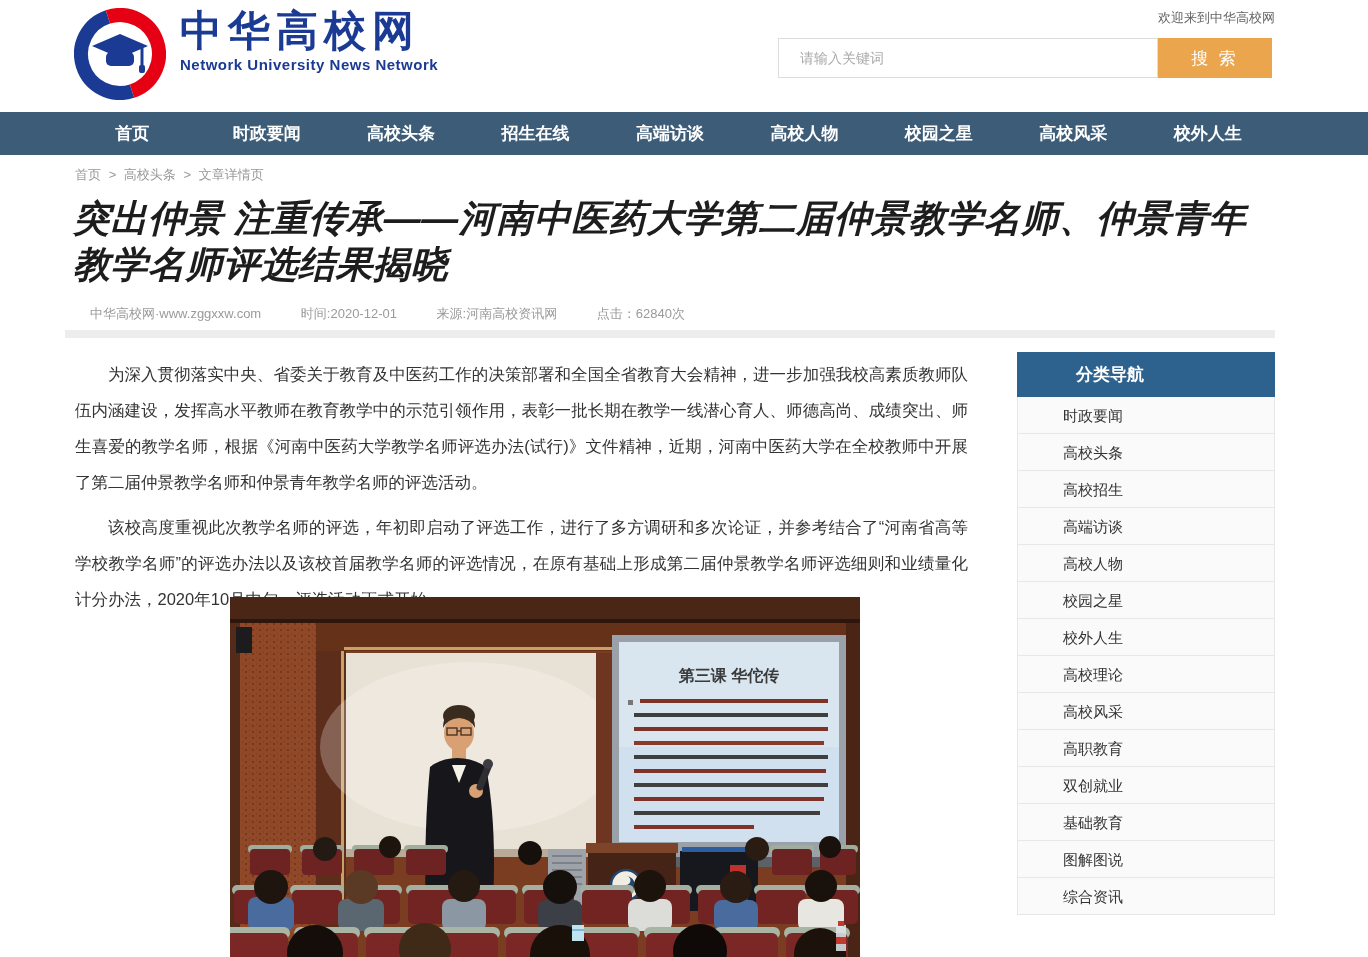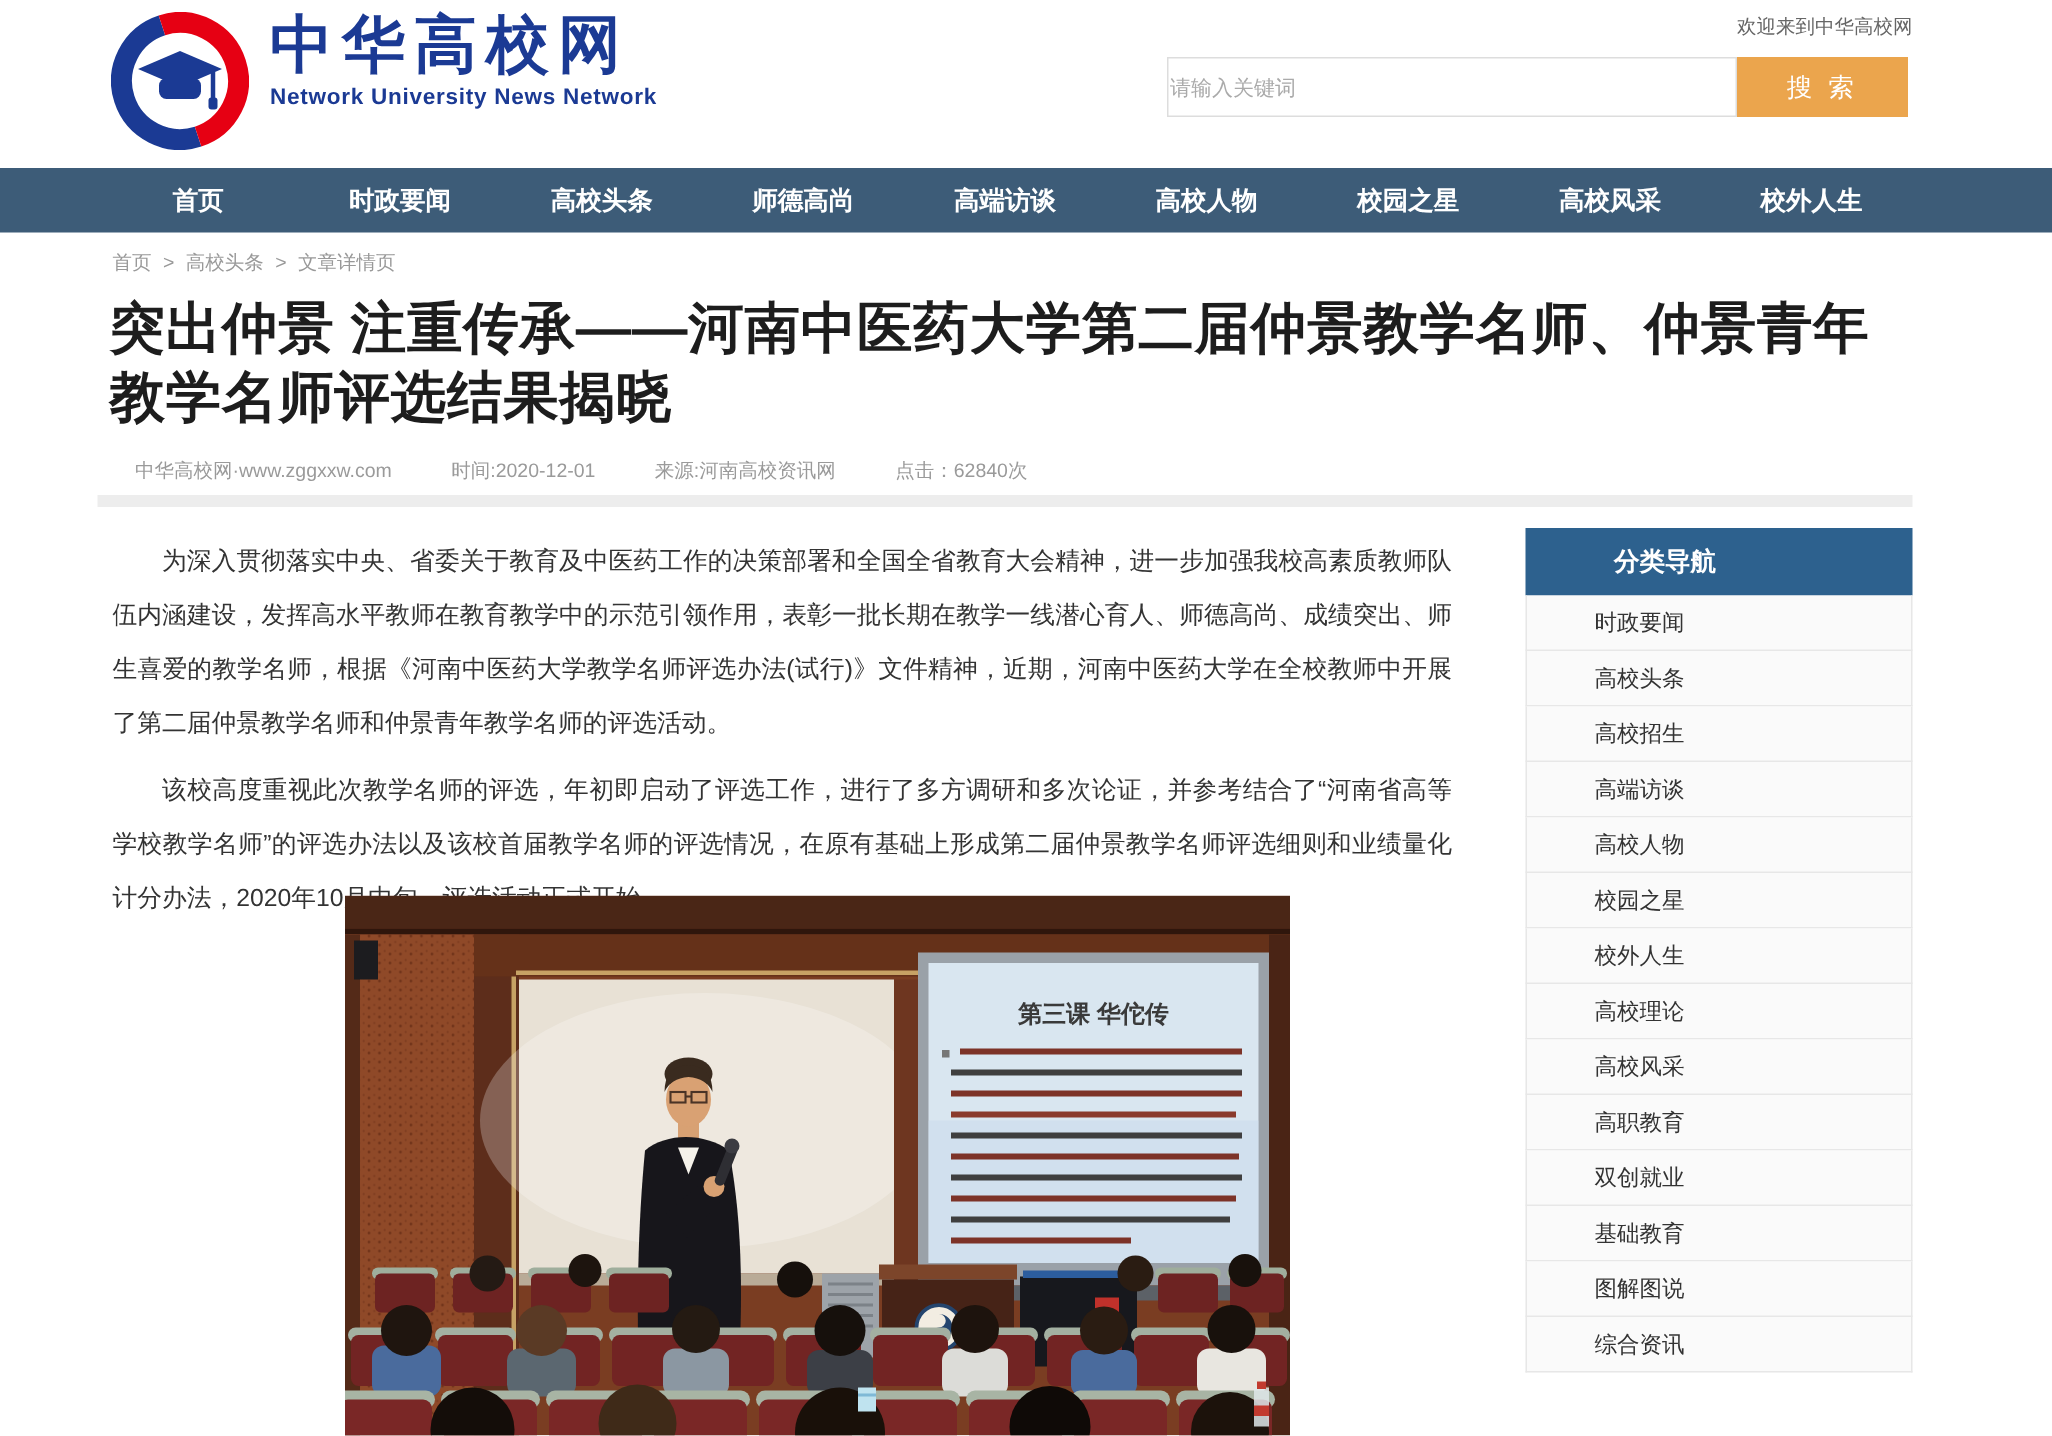--- a/index.html
+++ b/index.html
@@ -17,7 +17,7 @@
   .logo-sub { font-size:15px; font-weight:700; color:#1b3a94; letter-spacing:0.5px; margin-top:2px; }
   .welcome { position:absolute; right:93px; top:9px; font-size:13px; color:#666; }
   .search-input { position:absolute; left:778px; top:38px; width:380px; height:40px;
-    border:1px solid #ddd; outline:none; padding:0 1px; font-size:14px; color:#333; }
+    border:1px solid #ddd; outline:none; padding:0 21px; font-size:14px; color:#333; }
   .search-input::placeholder { color:#aaa; }
   .search-btn { position:absolute; left:1158px; top:38px; width:114px; height:40px;
     background:#eba54d; color:#fff; border:none; font-size:17px; letter-spacing:3px; cursor:pointer; }

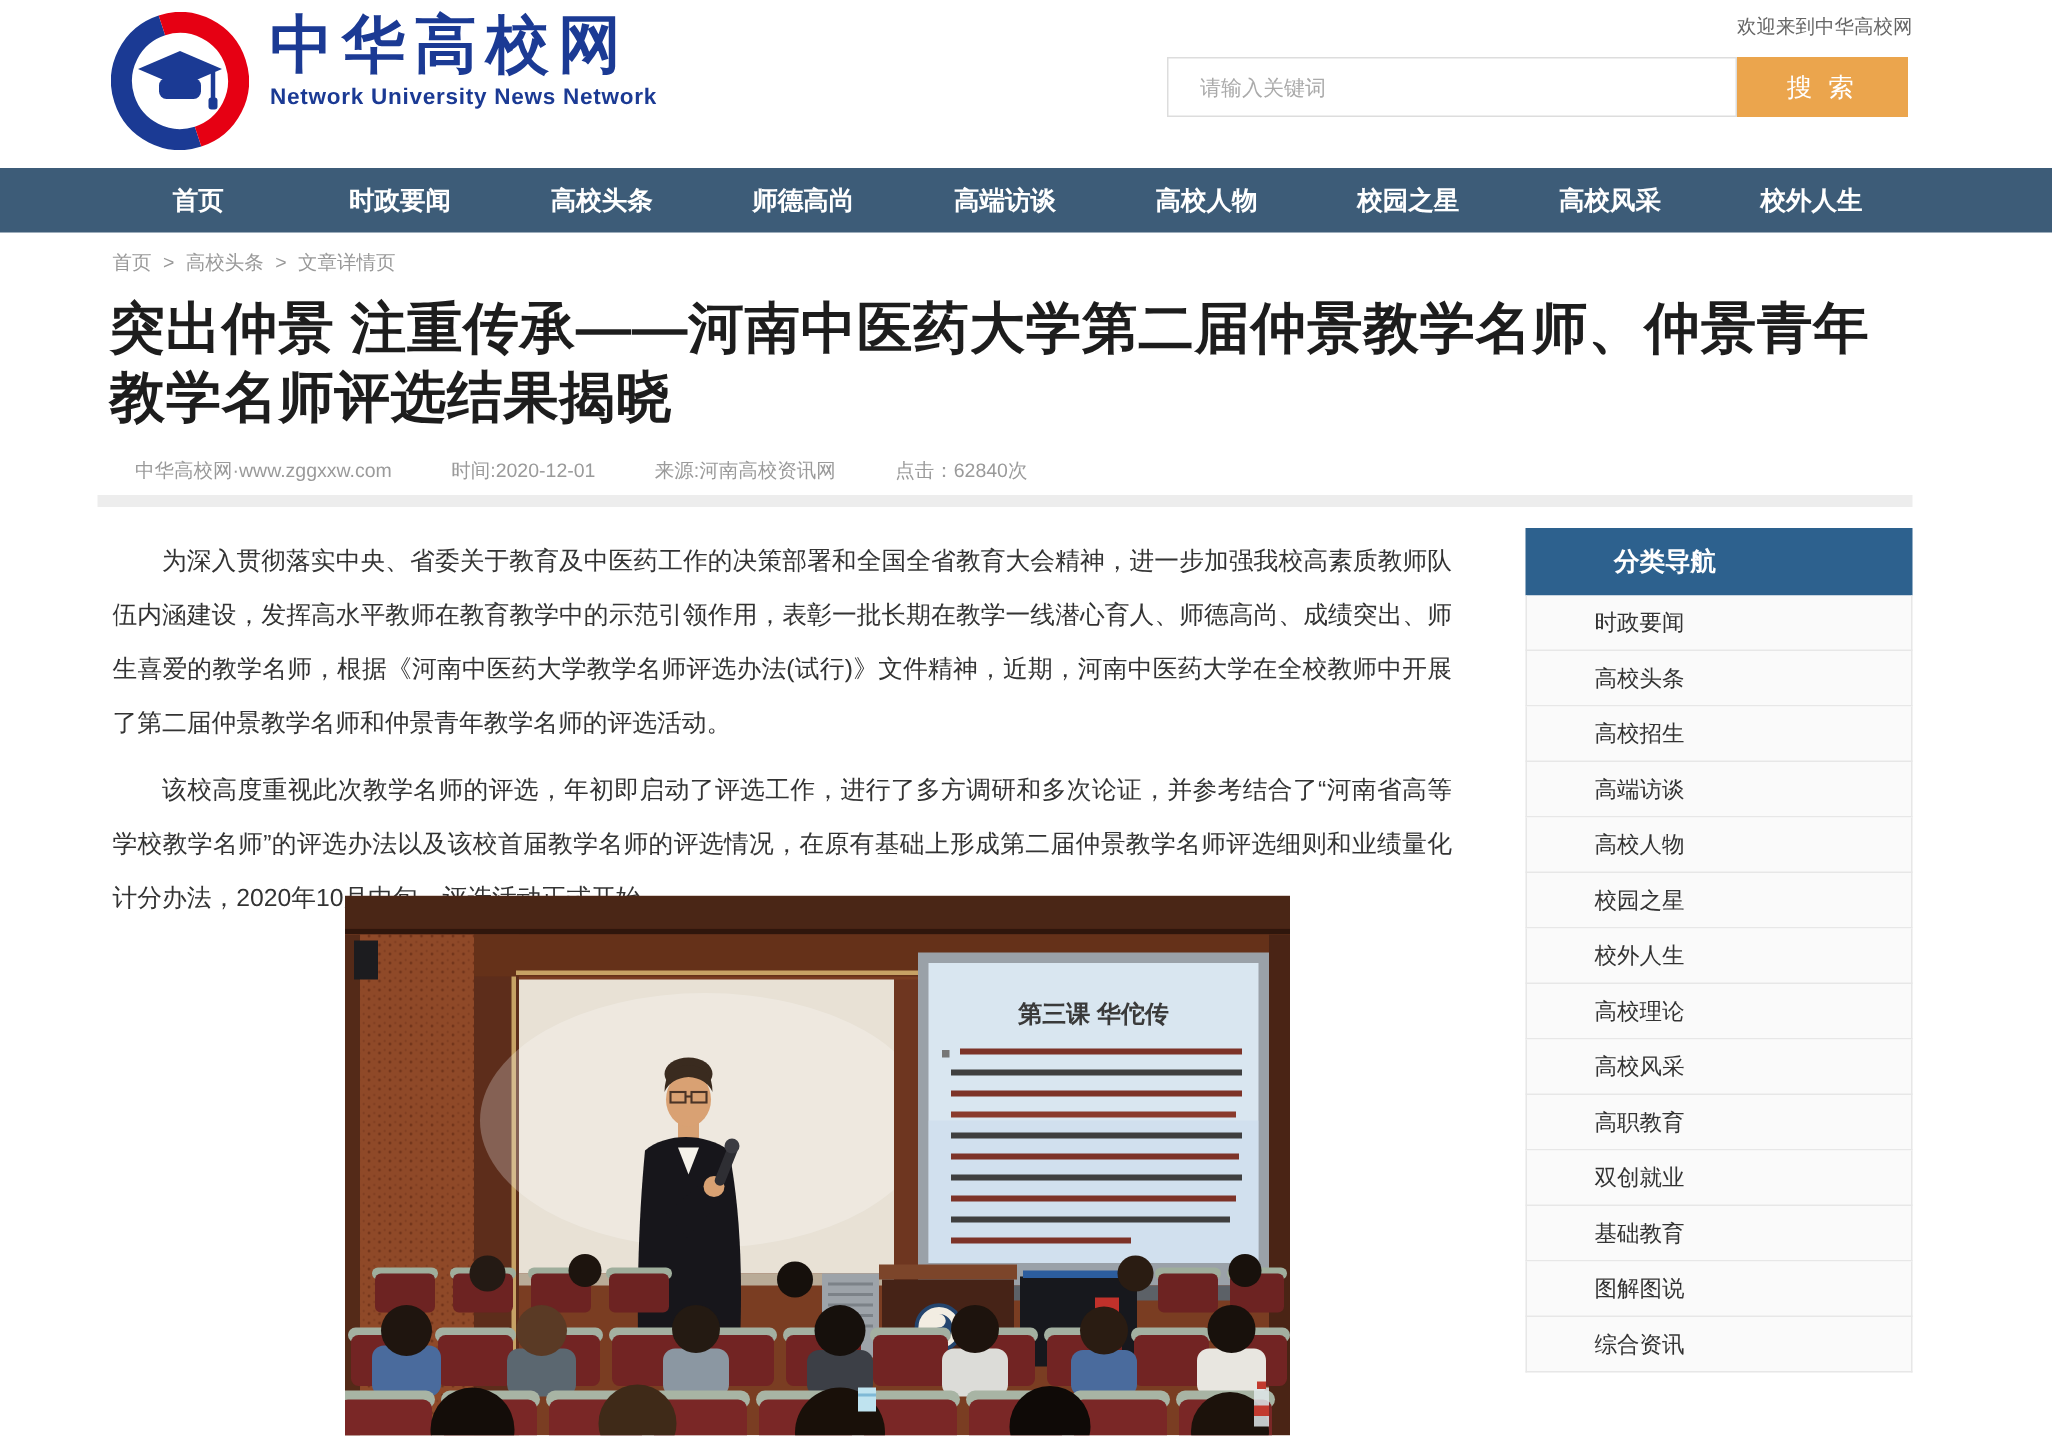--- a/index.html
+++ b/index.html
@@ -84,7 +84,7 @@
       <div class="nav-item">首页</div>
       <div class="nav-item">时政要闻</div>
       <div class="nav-item">高校头条</div>
-      <div class="nav-item">师德高尚</div>
+      <div class="nav-item">招生在线</div>
       <div class="nav-item">高端访谈</div>
       <div class="nav-item">高校人物</div>
       <div class="nav-item">校园之星</div>

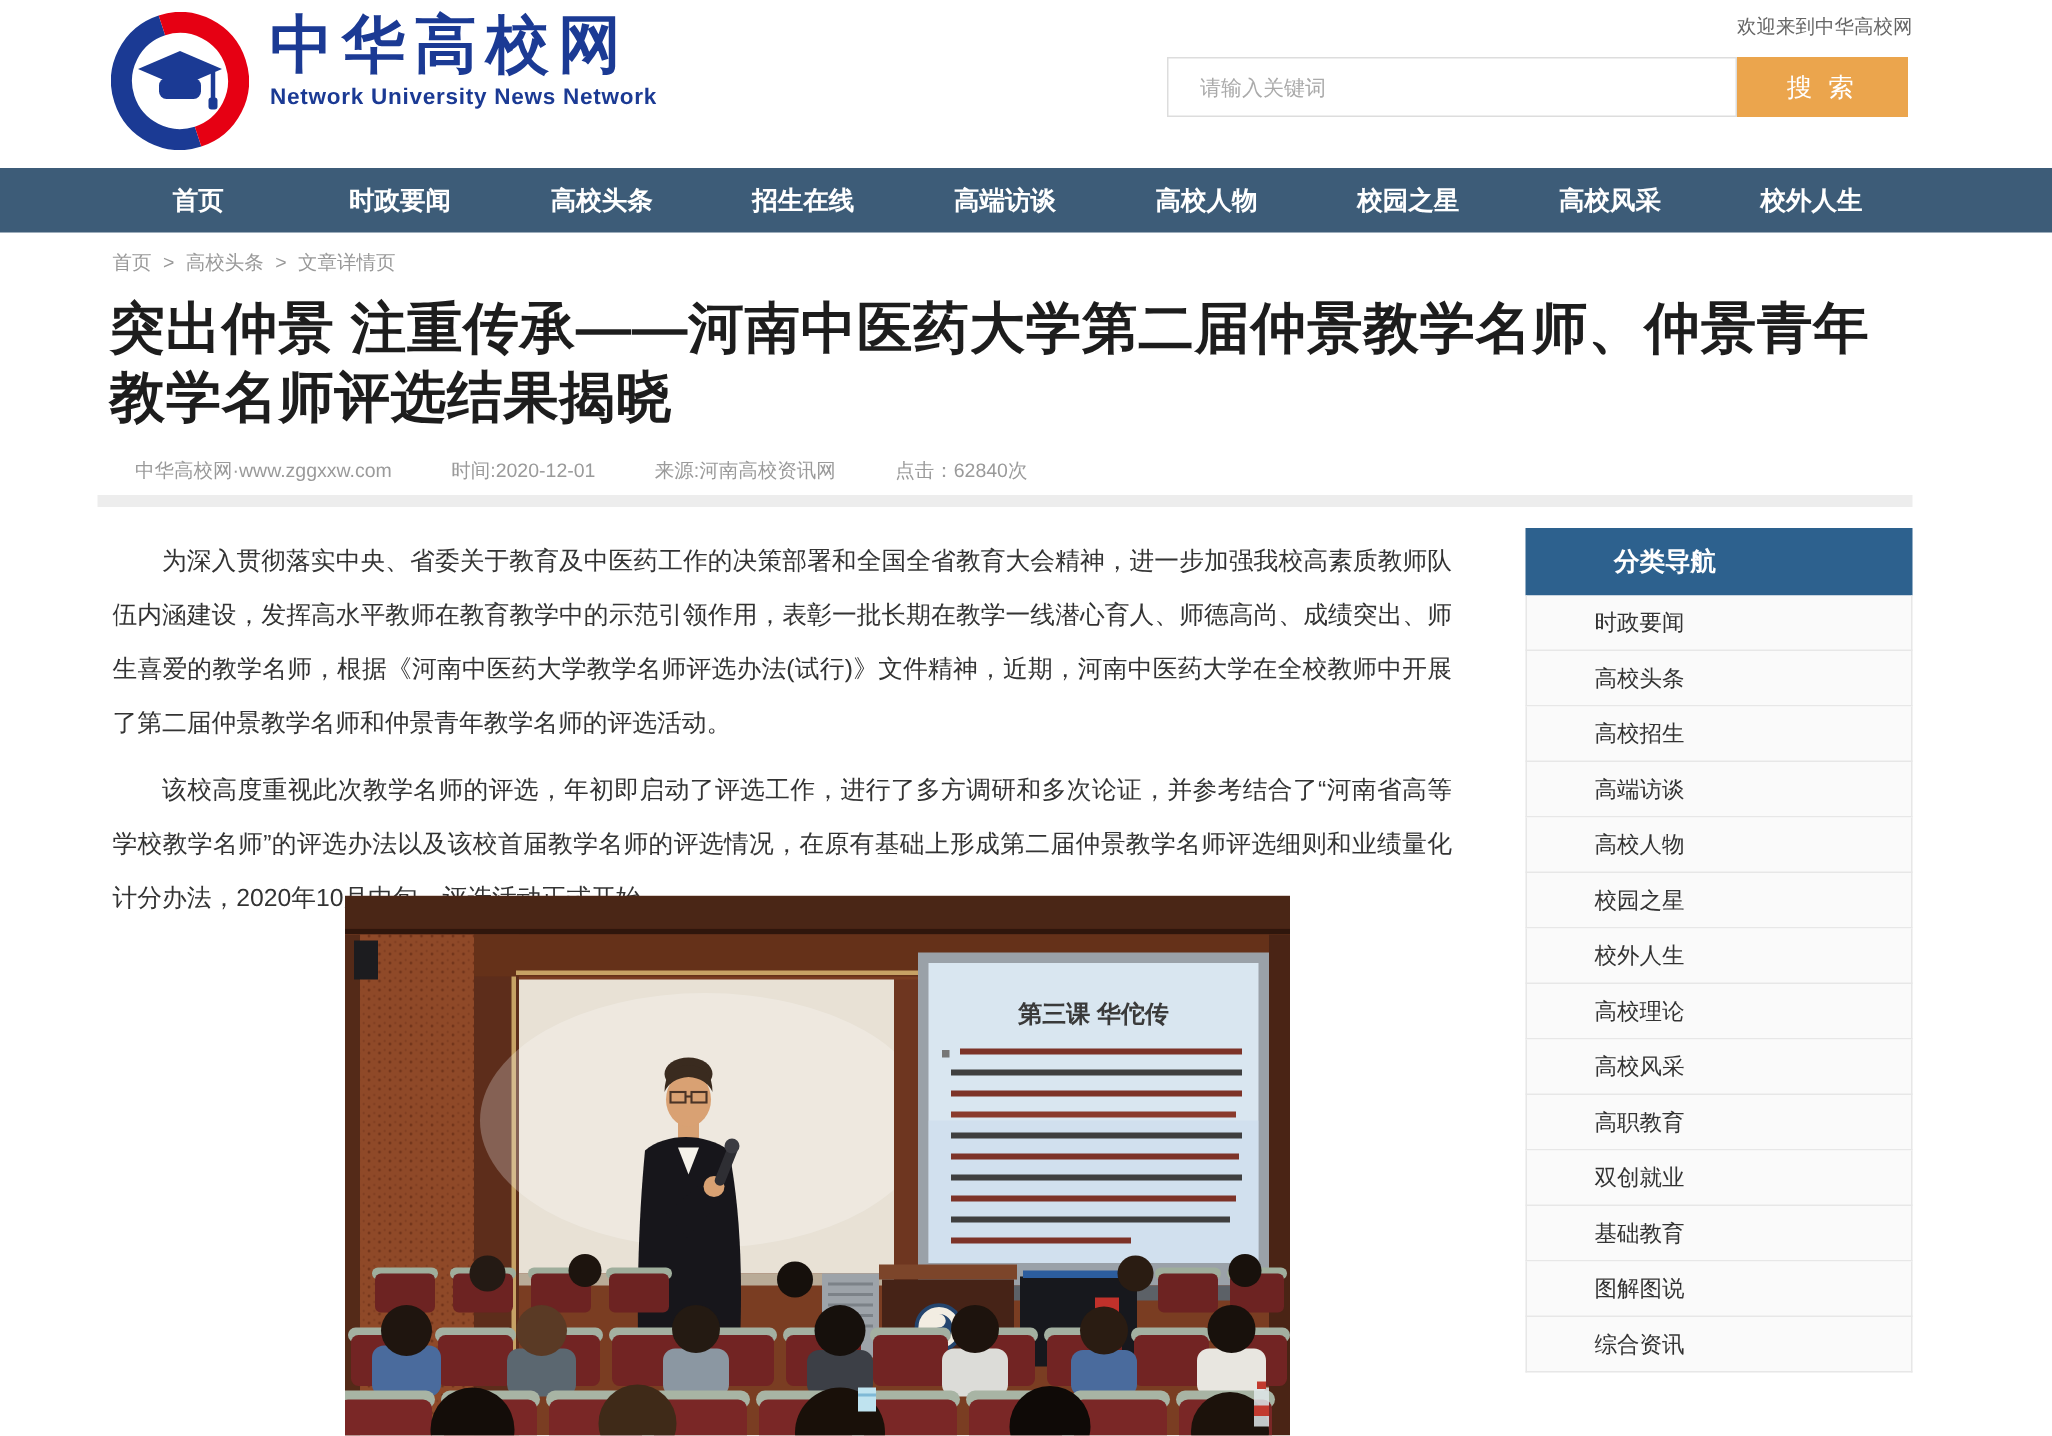--- a/index.html
+++ b/index.html
@@ -35,7 +35,7 @@
 
   
   .art-title { position:absolute; left:73px; top:196px; width:1205px; font-size:37px; line-height:46px;
-    font-weight:700; color:#1d1d1d; letter-spacing:0.5px; }
+    font-weight:700; color:#1d1d1d; letter-spacing:0.5px;font-style:italic; }
   .meta { position:absolute; left:90px; top:305px; font-size:13px; color:#9a9a9a; white-space:nowrap; }
   .meta span { margin-right:36px; }
   .divider { position:absolute; left:65px; top:330px; width:1210px; height:8px; background:#ededed; }

